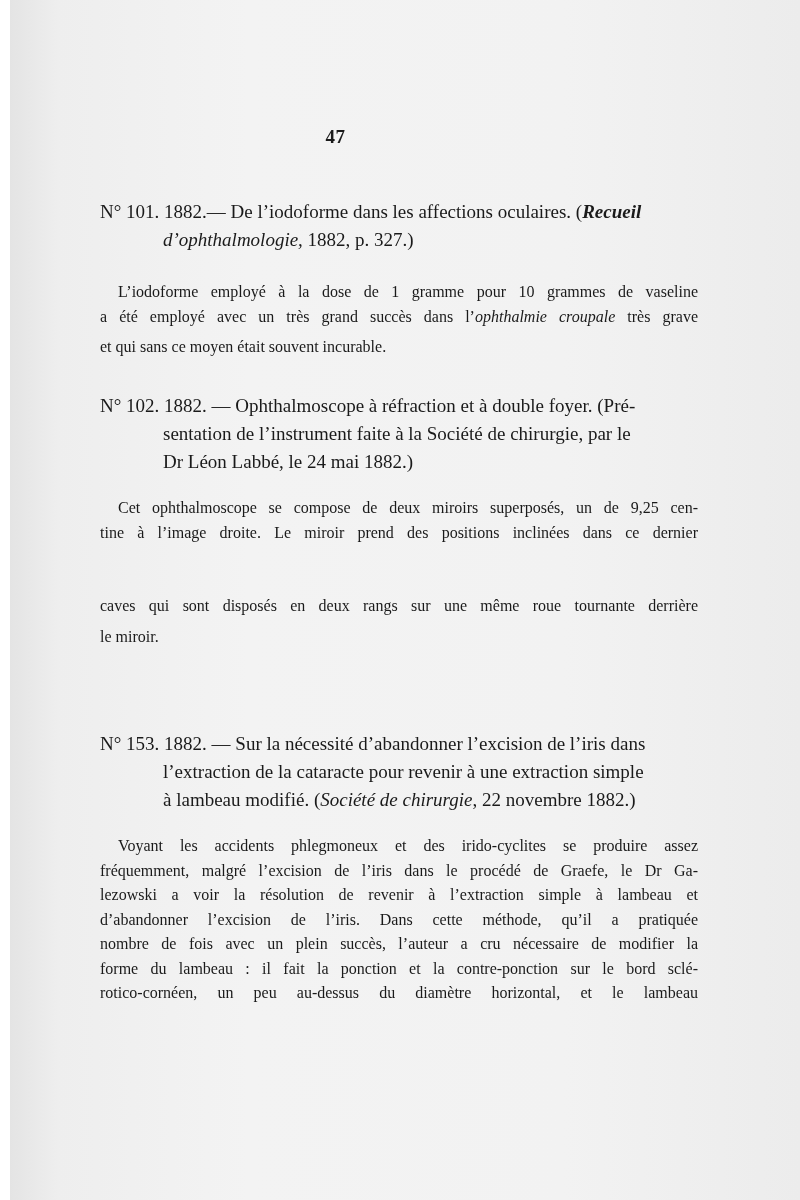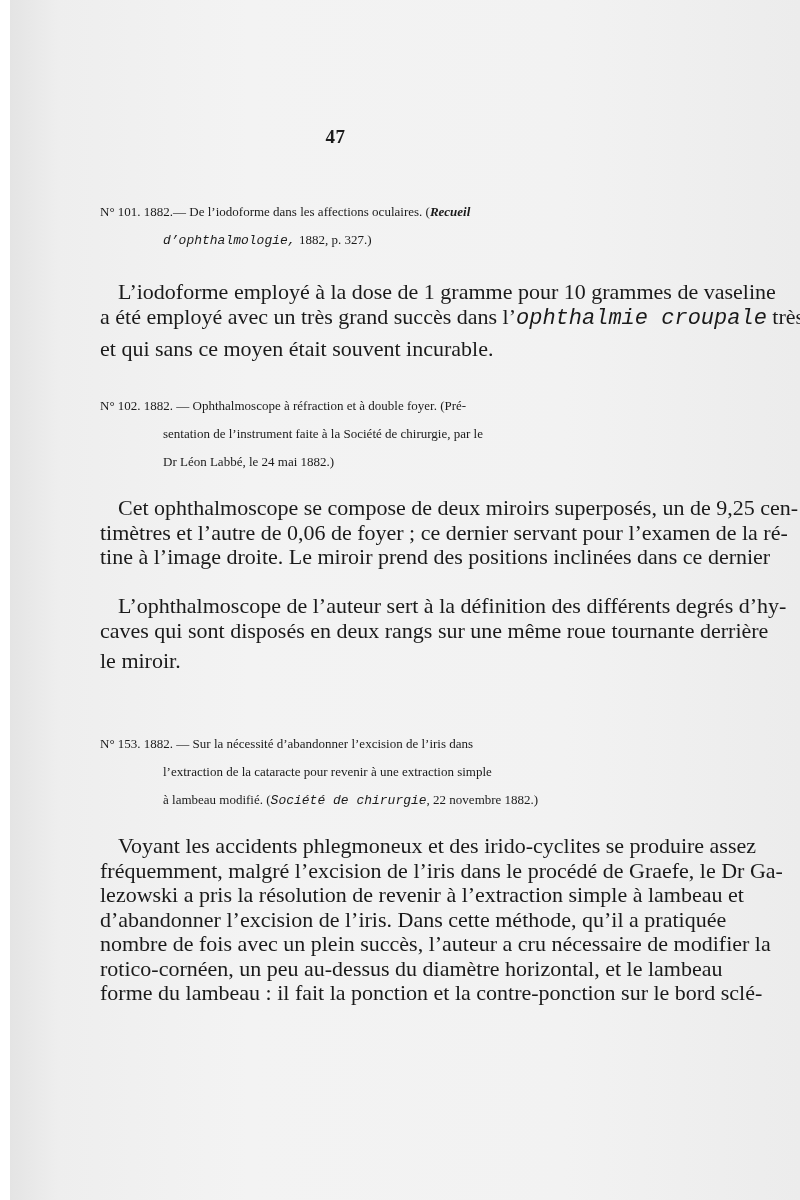--- a/index.html
+++ b/index.html
@@ -19,7 +19,7 @@
   }
   .entry-head {
     position: absolute; left: 100px; width: 600px;
-    font-size: 13px; line-height: 28px; text-align: justify;
+    font-size: 19px; line-height: 28px; text-align: justify;
   }
   .entry-head .first { display: block; }
   .entry-head .cont { display: block; padding-left: 63px; }

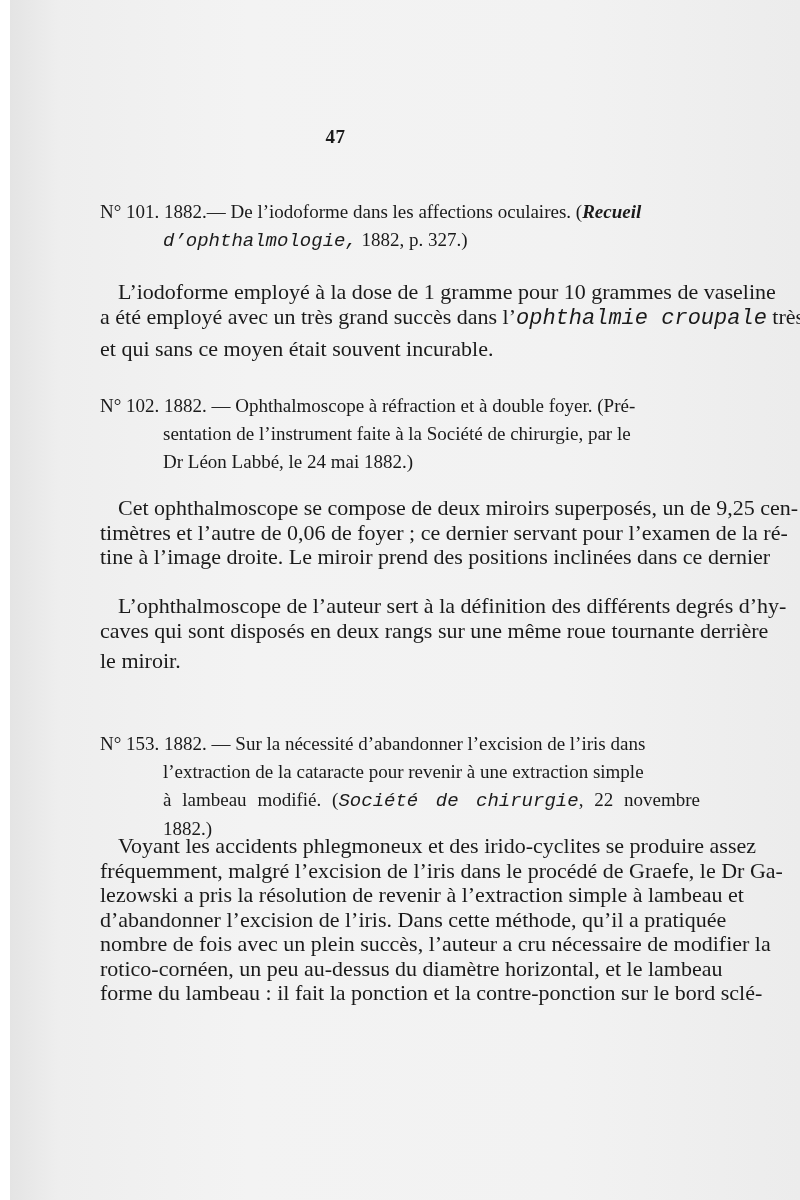--- a/index.html
+++ b/index.html
@@ -30,7 +30,7 @@
   .para .line { display: block; text-align: justify; text-align-last: justify; white-space: nowrap; }
   .para .line.last { text-align-last: left; margin-top: 6px; }
   .para .line.indent { padding-left: 18px; }
-  i { font-style: italic; font-family: Liberation Mono, monospace; }
+  i { font-style: italic; }
   .bold-it { font-weight: bold; font-style: italic; }
 </style>
 </head>

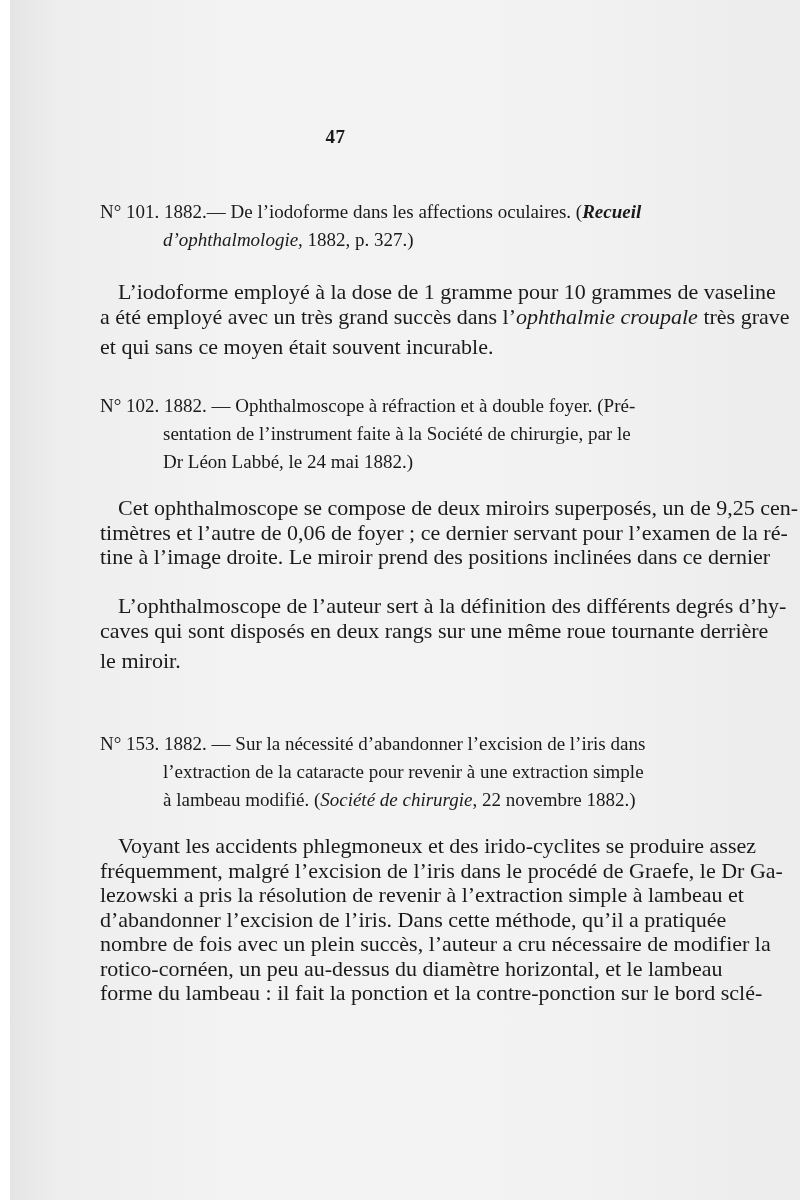--- a/index.html
+++ b/index.html
@@ -25,7 +25,7 @@
   .entry-head .cont { display: block; padding-left: 63px; }
   .para {
     position: absolute; left: 100px; width: 598px;
-    font-size: 22px; line-height: 24.5px; text-align: justify;
+    font-size: 16px; line-height: 24.5px; text-align: justify;
   }
   .para .line { display: block; text-align: justify; text-align-last: justify; white-space: nowrap; }
   .para .line.last { text-align-last: left; margin-top: 6px; }

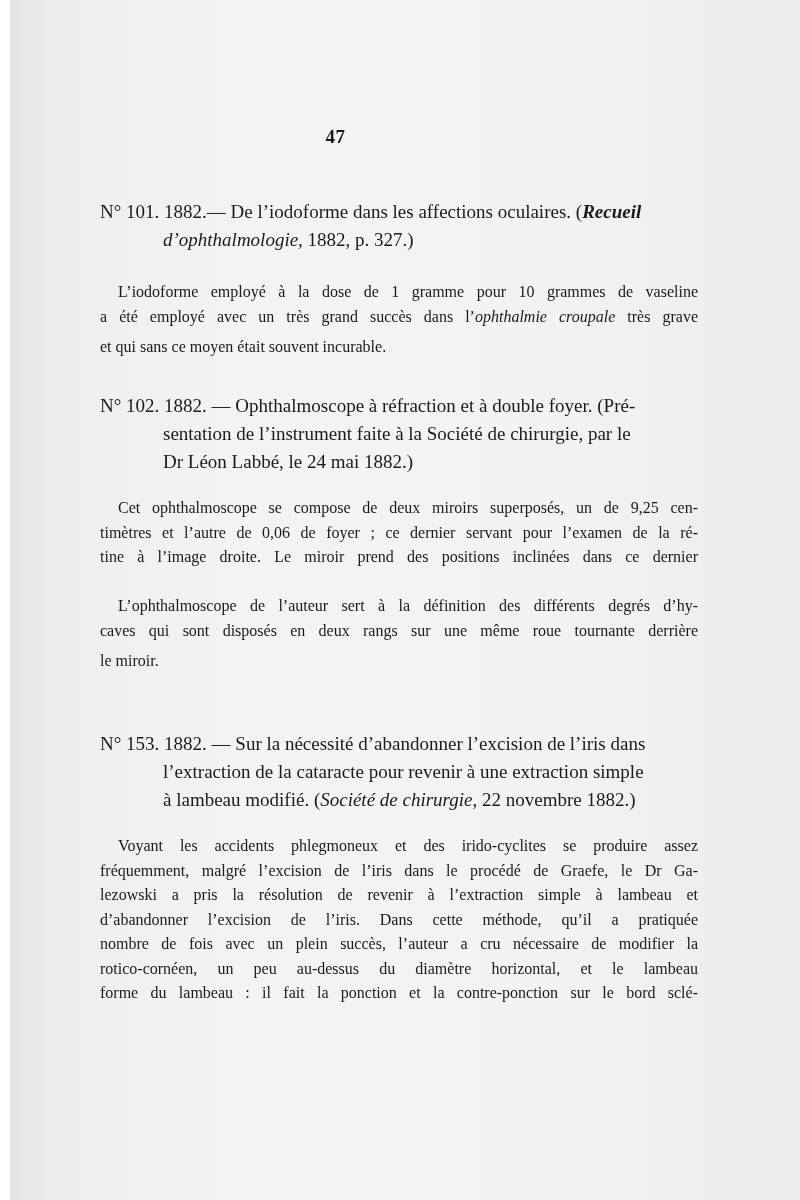--- a/index.html
+++ b/index.html
@@ -59,7 +59,6 @@
 
 <div class="para" style="top:496px;">
   <span class="line indent">Cet ophthalmoscope se compose de deux miroirs superposés, un de 9,25 cen-</span>
-  <span class="line">timètres et l’autre de 0,06 de foyer ; ce dernier servant pour l’examen de la ré-</span>
   <span class="line">tine à l’image droite. Le miroir prend des positions inclinées dans ce dernier</span>
 </div>
 

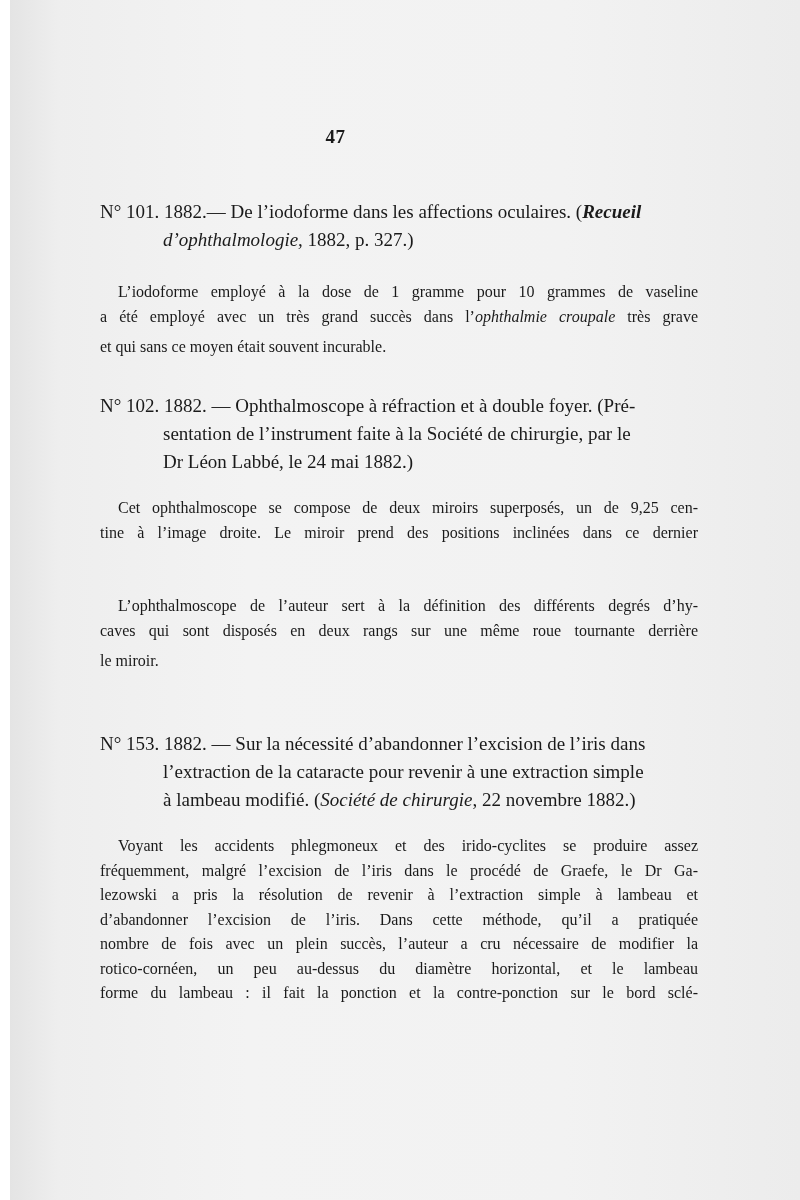--- a/index.html
+++ b/index.html
@@ -63,7 +63,6 @@
 </div>
 
 <div class="para" style="top:594px;">
-  <span class="line indent">L’ophthalmoscope de l’auteur sert à la définition des différents degrés d’hy-</span>
   <span class="line">caves qui sont disposés en deux rangs sur une même roue tournante derrière</span>
   <span class="line last">le miroir.</span>
 </div>

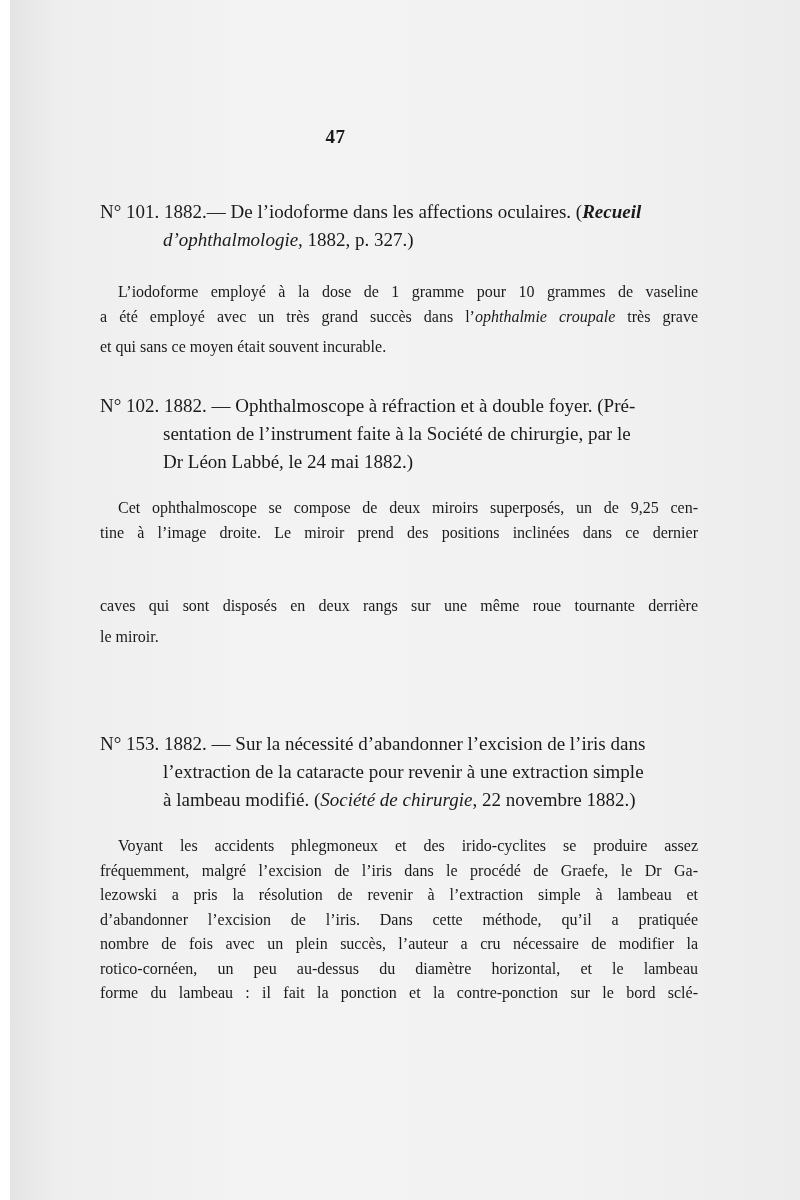--- a/index.html
+++ b/index.html
@@ -76,7 +76,7 @@
 <div class="para" style="top:834px;">
   <span class="line indent">Voyant les accidents phlegmoneux et des irido-cyclites se produire assez</span>
   <span class="line">fréquemment, malgré l’excision de l’iris dans le procédé de Graefe, le Dr Ga-</span>
-  <span class="line">lezowski a pris la résolution de revenir à l’extraction simple à lambeau et</span>
+  <span class="line">lezowski a voir la résolution de revenir à l’extraction simple à lambeau et</span>
   <span class="line">d’abandonner l’excision de l’iris. Dans cette méthode, qu’il a pratiquée</span>
   <span class="line">nombre de fois avec un plein succès, l’auteur a cru nécessaire de modifier la</span>
   <span class="line">rotico-cornéen, un peu au-dessus du diamètre horizontal, et le lambeau</span>

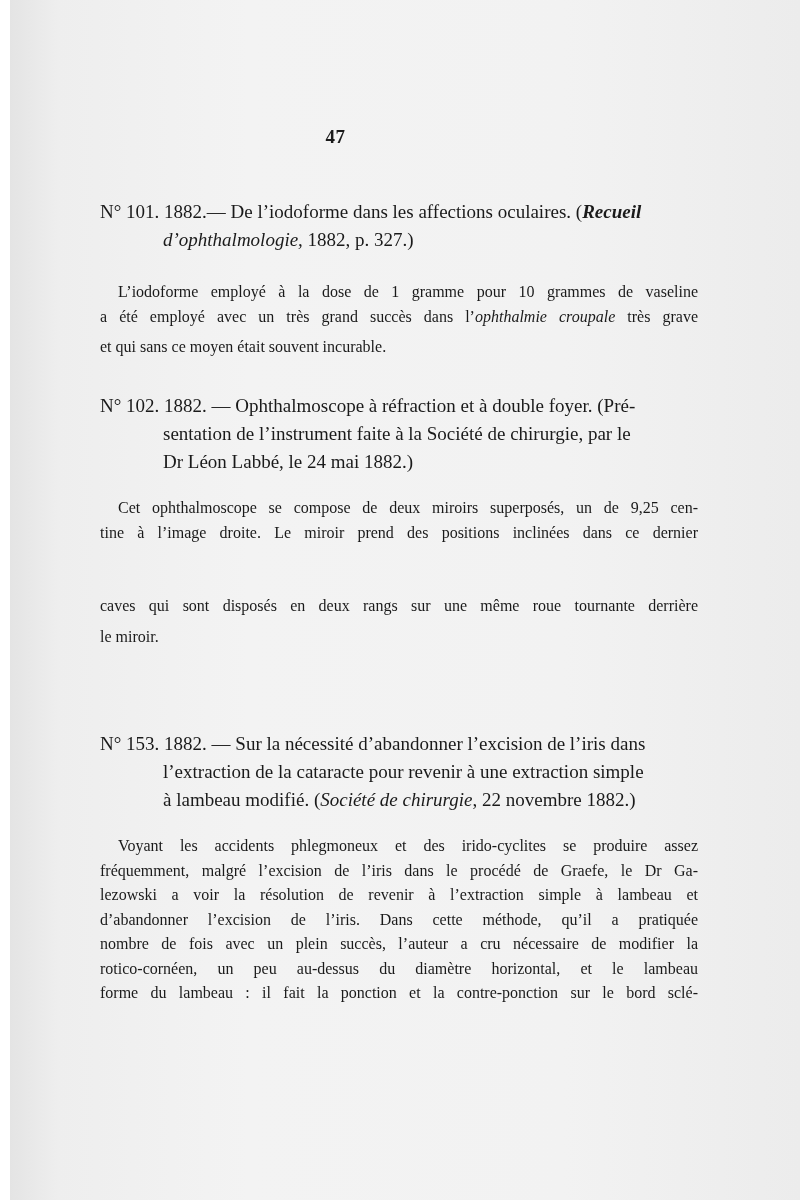--- a/index.html
+++ b/index.html
@@ -79,8 +79,8 @@
   <span class="line">lezowski a voir la résolution de revenir à l’extraction simple à lambeau et</span>
   <span class="line">d’abandonner l’excision de l’iris. Dans cette méthode, qu’il a pratiquée</span>
   <span class="line">nombre de fois avec un plein succès, l’auteur a cru nécessaire de modifier la</span>
+  <span class="line">forme du lambeau : il fait la ponction et la contre-ponction sur le bord sclé-</span>
   <span class="line">rotico-cornéen, un peu au-dessus du diamètre horizontal, et le lambeau</span>
-  <span class="line">forme du lambeau : il fait la ponction et la contre-ponction sur le bord sclé-</span>
 </div>
 
 </body></html>

